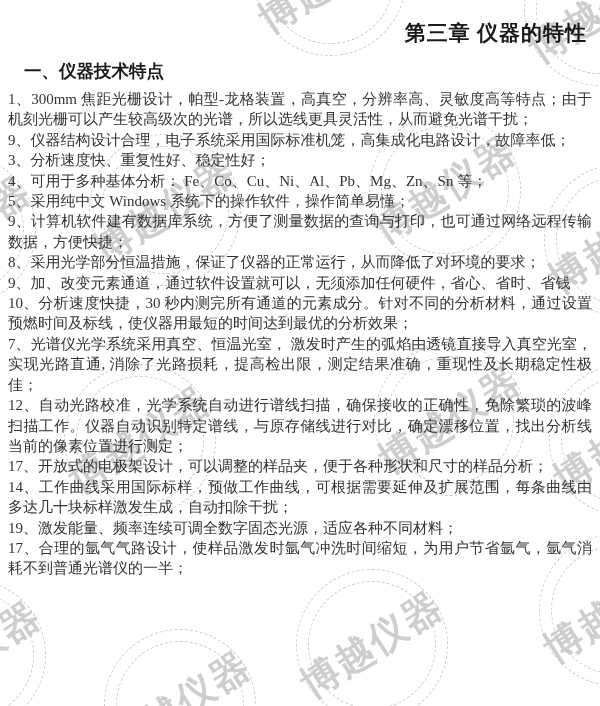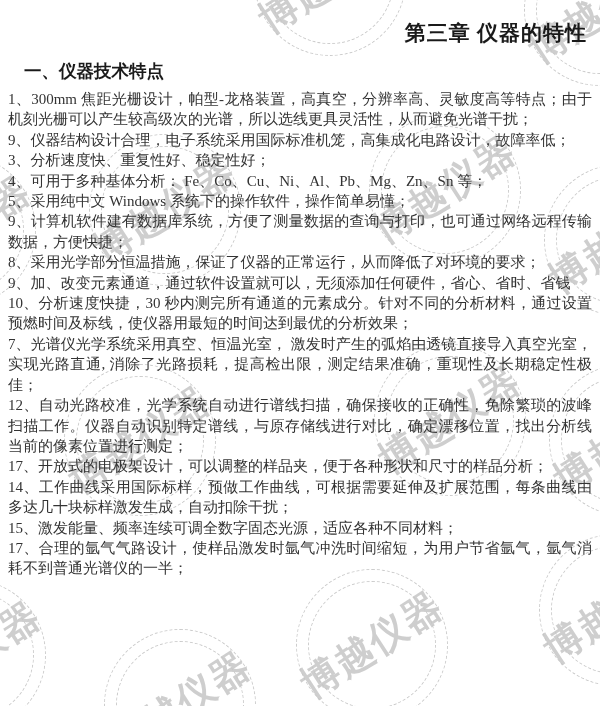--- a/index.html
+++ b/index.html
@@ -162,7 +162,7 @@
       <p>12、自动光路校准，光学系统自动进行谱线扫描，确保接收的正确性，免除繁琐的波峰扫描工作。仪器自动识别特定谱线，与原存储线进行对比，确定漂移位置，找出分析线当前的像素位置进行测定；</p>
       <p>17、开放式的电极架设计，可以调整的样品夹，便于各种形状和尺寸的样品分析；</p>
       <p>14、工作曲线采用国际标样，预做工作曲线，可根据需要延伸及扩展范围，每条曲线由多达几十块标样激发生成，自动扣除干扰；</p>
-      <p>15、激发能量、频率连续可调全数字固态光源，适应各种不同材料；</p>
+      <p>19、激发能量、频率连续可调全数字固态光源，适应各种不同材料；</p>
       <p>17、合理的氩气气路设计，使样品激发时氩气冲洗时间缩短，为用户节省氩气，氩气消耗不到普通光谱仪的一半；</p>
     </div>
   </div>

